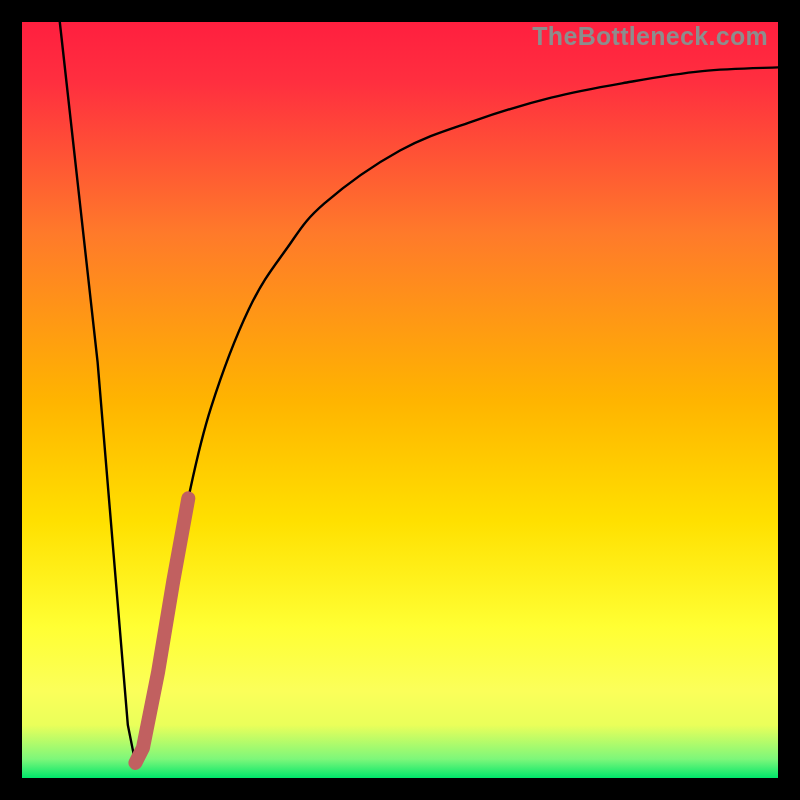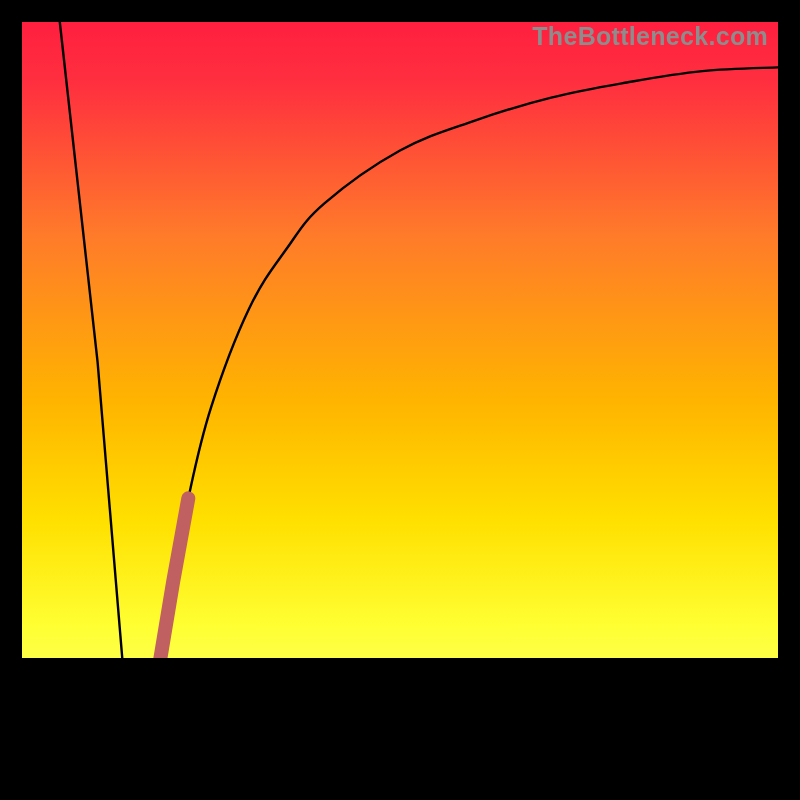--- a/index.html
+++ b/index.html
@@ -21,7 +21,7 @@
     left: 22px;
     top: 22px;
     width: 756px;
-    height: 636px;
+    height: 756px;
     overflow: hidden;
   }
   .watermark {

